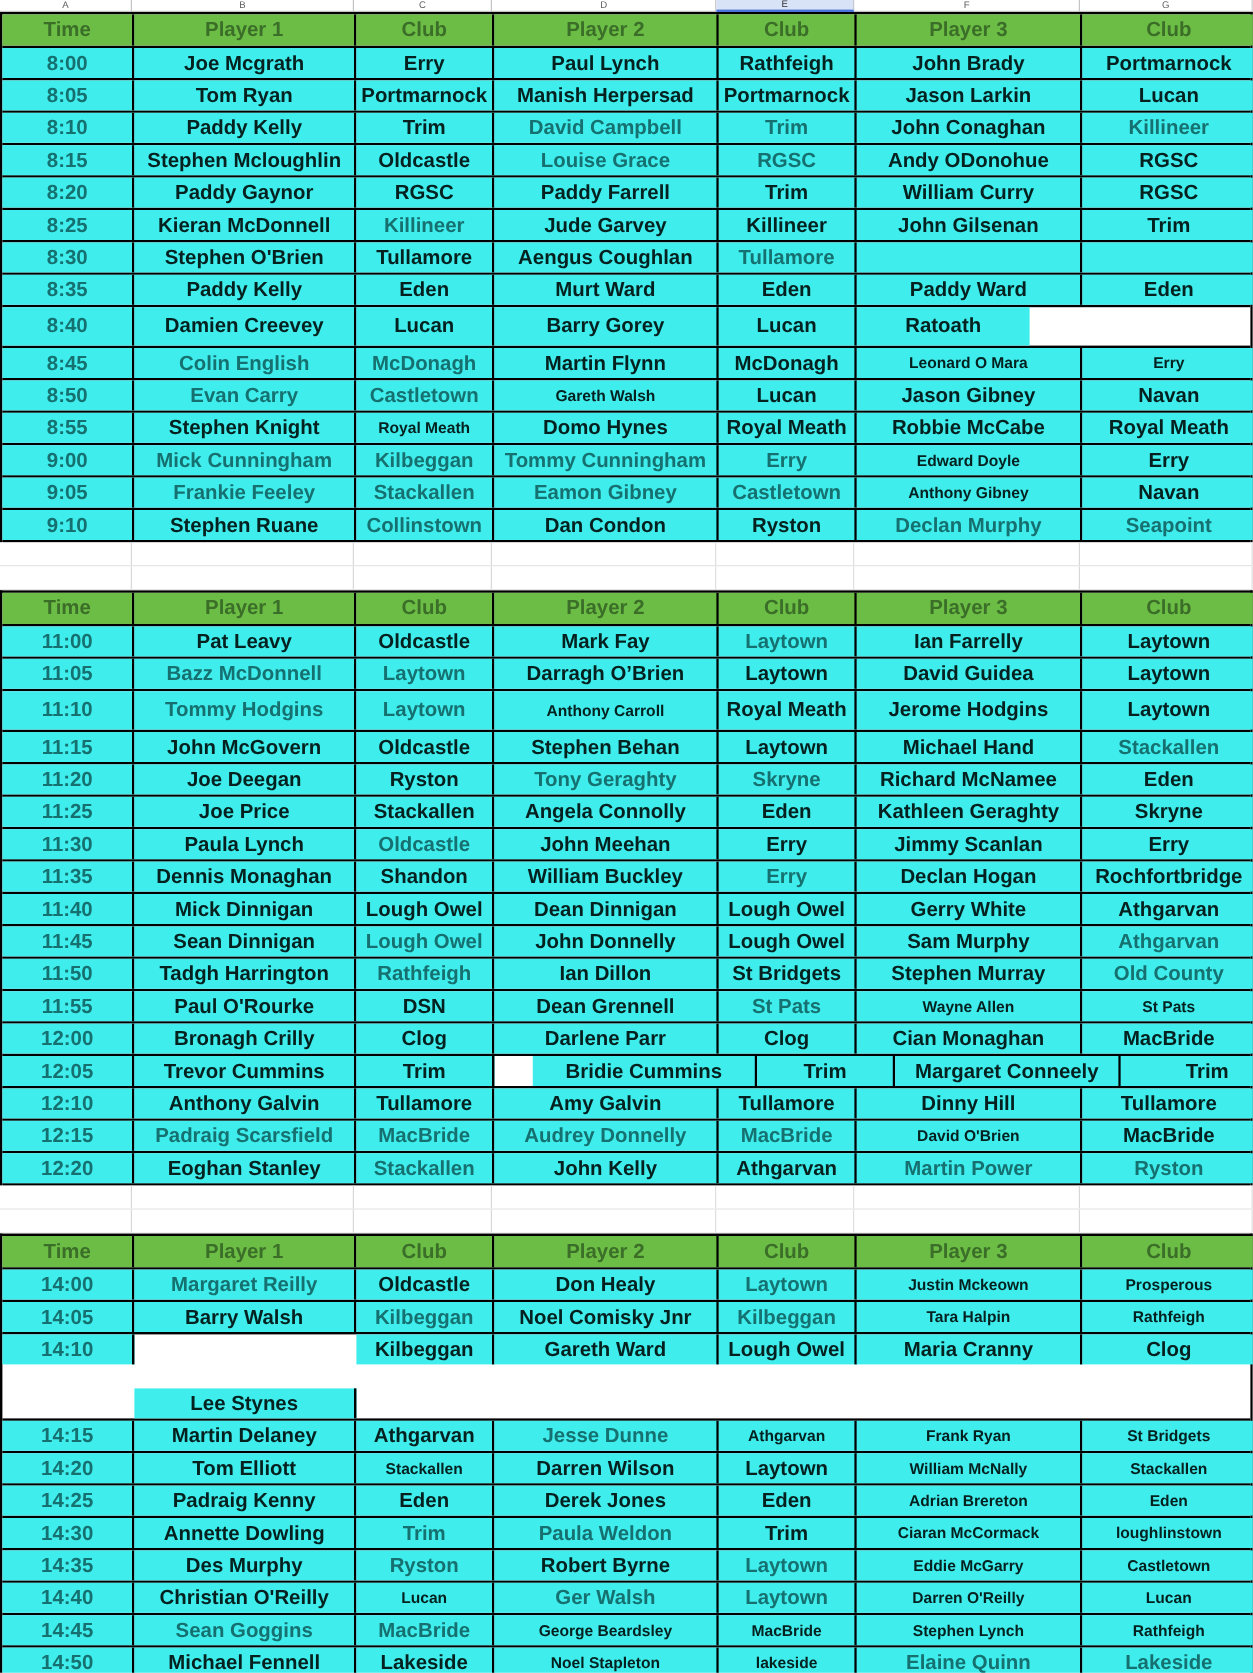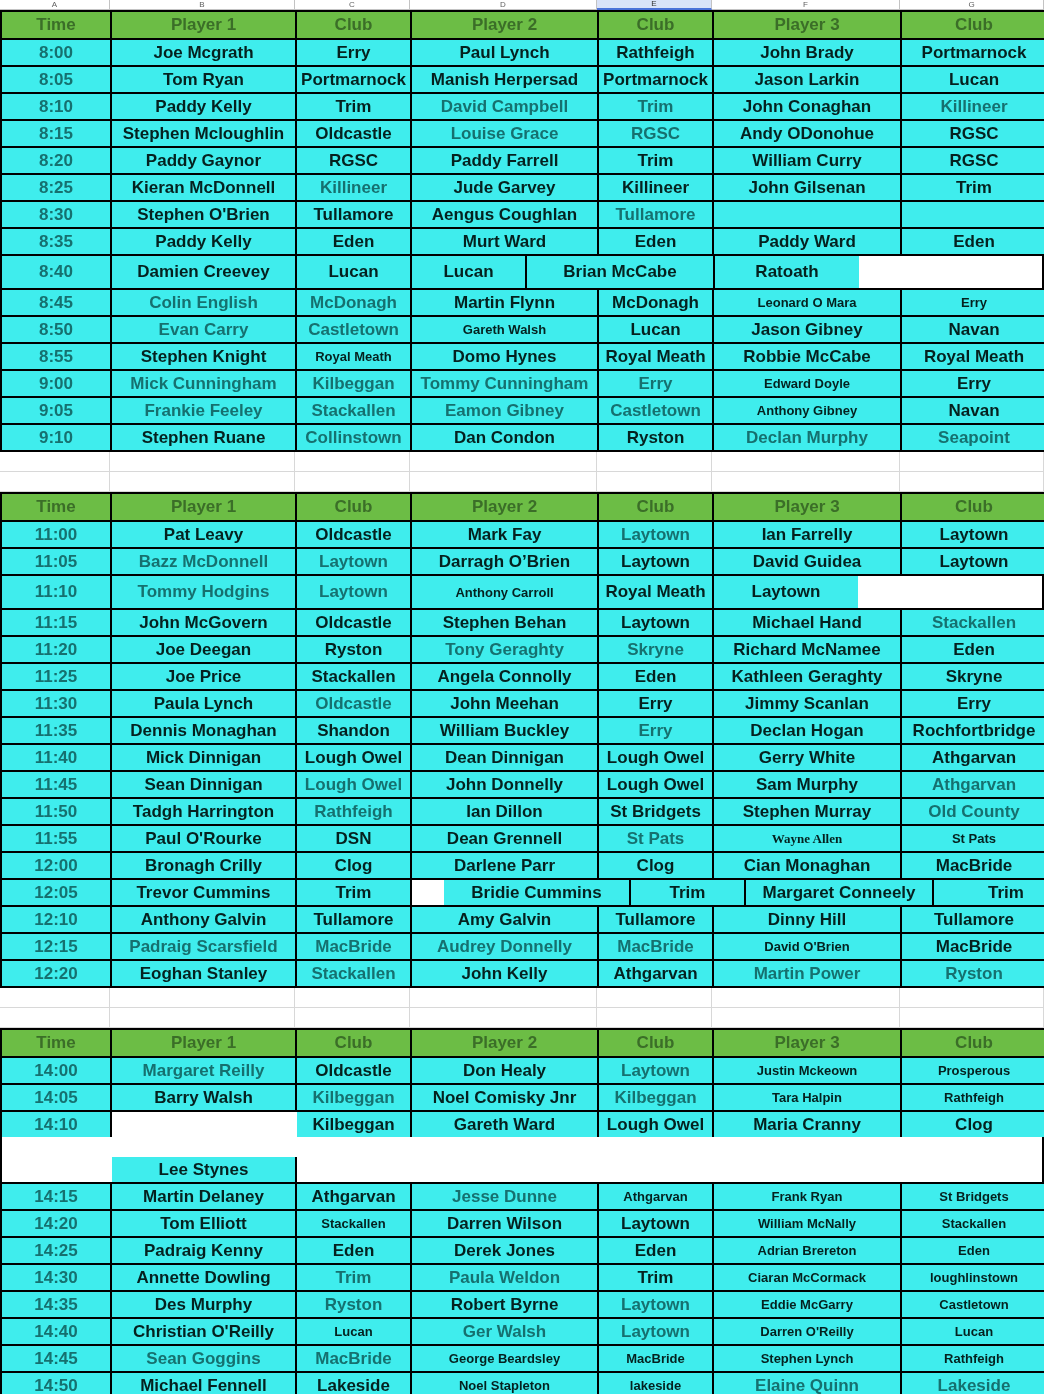--- a/index.html
+++ b/index.html
@@ -130,6 +130,7 @@
           <div class="cell timecell" style="flex: 0 0 110px;">8:40</div>
           <div class="cell k" style="flex: 0 0 185px;">Damien Creevey</div>
           <div class="cell k" style="flex: 0 0 115px;">Lucan</div>
+          <div class="cell k" style="flex: 0 0 187px;">Barry Gorey</div>
           <div class="cell k" style="flex: 0 0 115px;">Lucan</div>
           <div class="cell k" style="flex: 0 0 188px;">Brian McCabe</div>
           <div class="cell k" style="flex: 0 0 144px;">Ratoath</div>

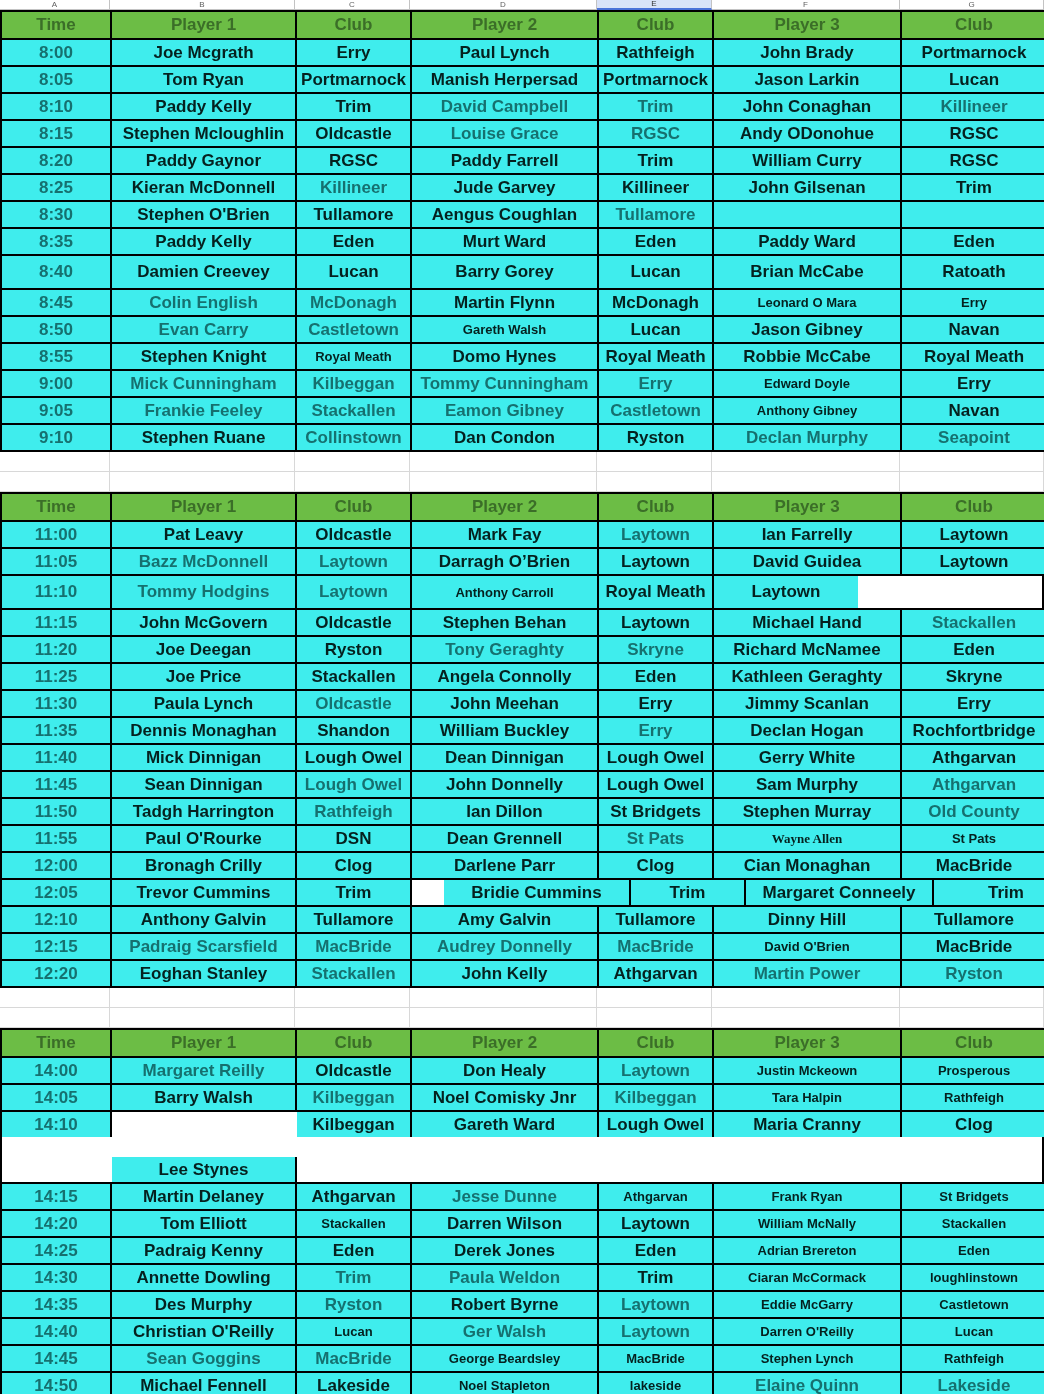--- a/index.html
+++ b/index.html
@@ -132,7 +132,6 @@
           <div class="cell k" style="flex: 0 0 115px;">Lucan</div>
           <div class="cell k" style="flex: 0 0 187px;">Barry Gorey</div>
           <div class="cell k" style="flex: 0 0 115px;">Lucan</div>
-          <div class="cell k" style="flex: 0 0 188px;">Brian McCabe</div>
           <div class="cell k" style="flex: 0 0 144px;">Ratoath</div>
         </div>
         <div class="row data">

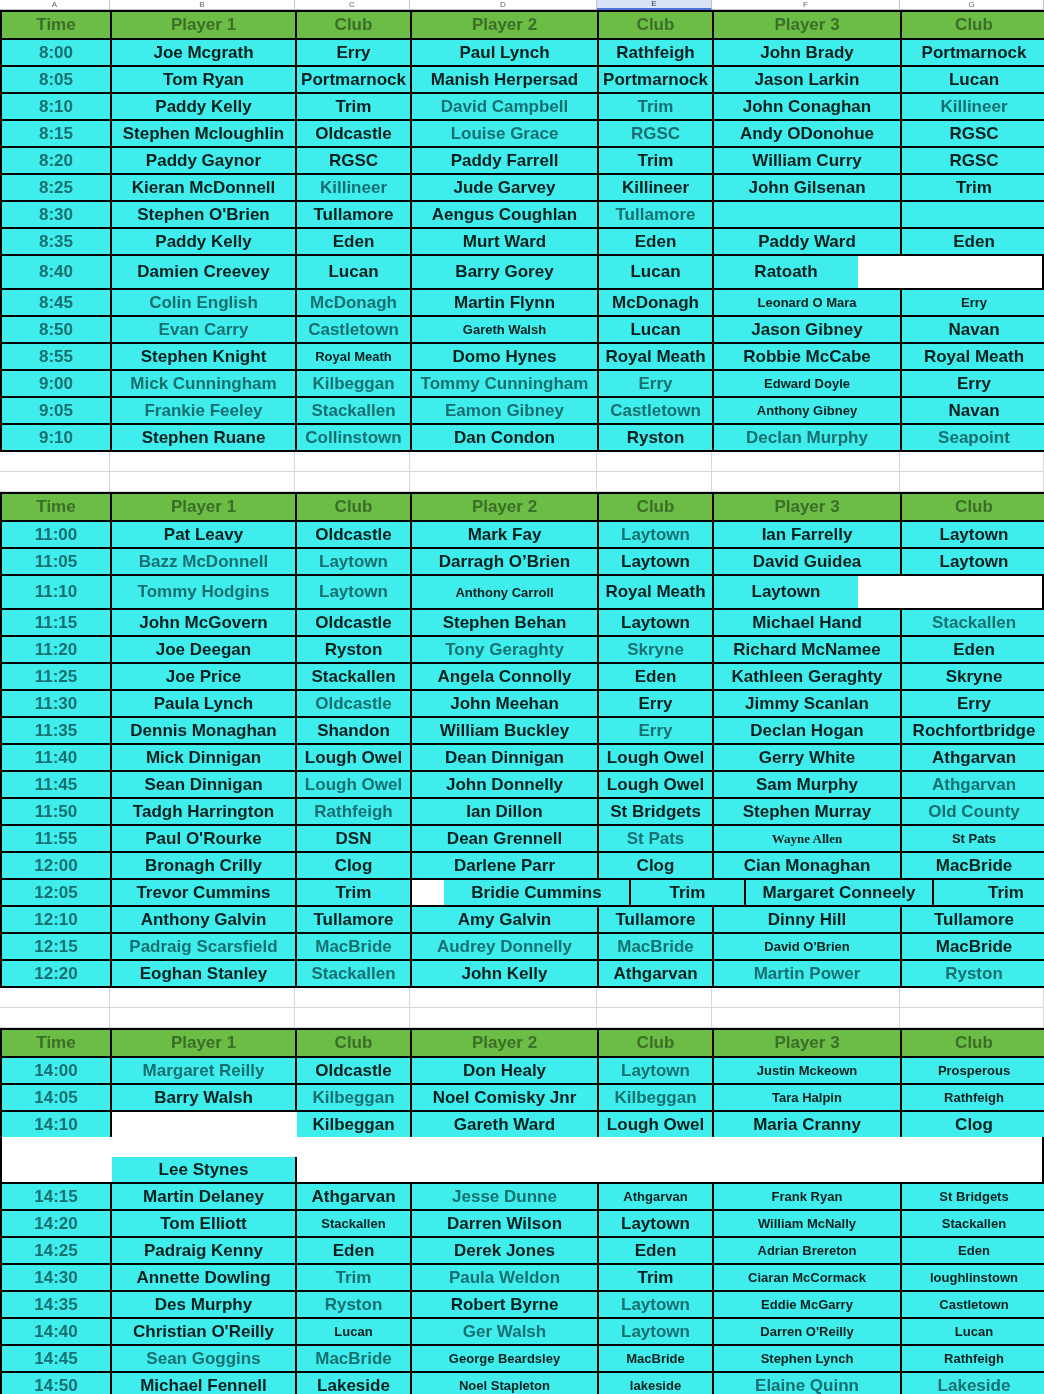--- a/index.html
+++ b/index.html
@@ -243,6 +243,7 @@
           <div class="cell t" style="flex: 0 0 115px;">Laytown</div>
           <div class="cell ks" style="flex: 0 0 187px;">Anthony Carroll</div>
           <div class="cell k" style="flex: 0 0 115px;">Royal Meath</div>
+          <div class="cell k" style="flex: 0 0 188px;">Jerome Hodgins</div>
           <div class="cell k" style="flex: 0 0 144px;">Laytown</div>
         </div>
         <div class="row data">

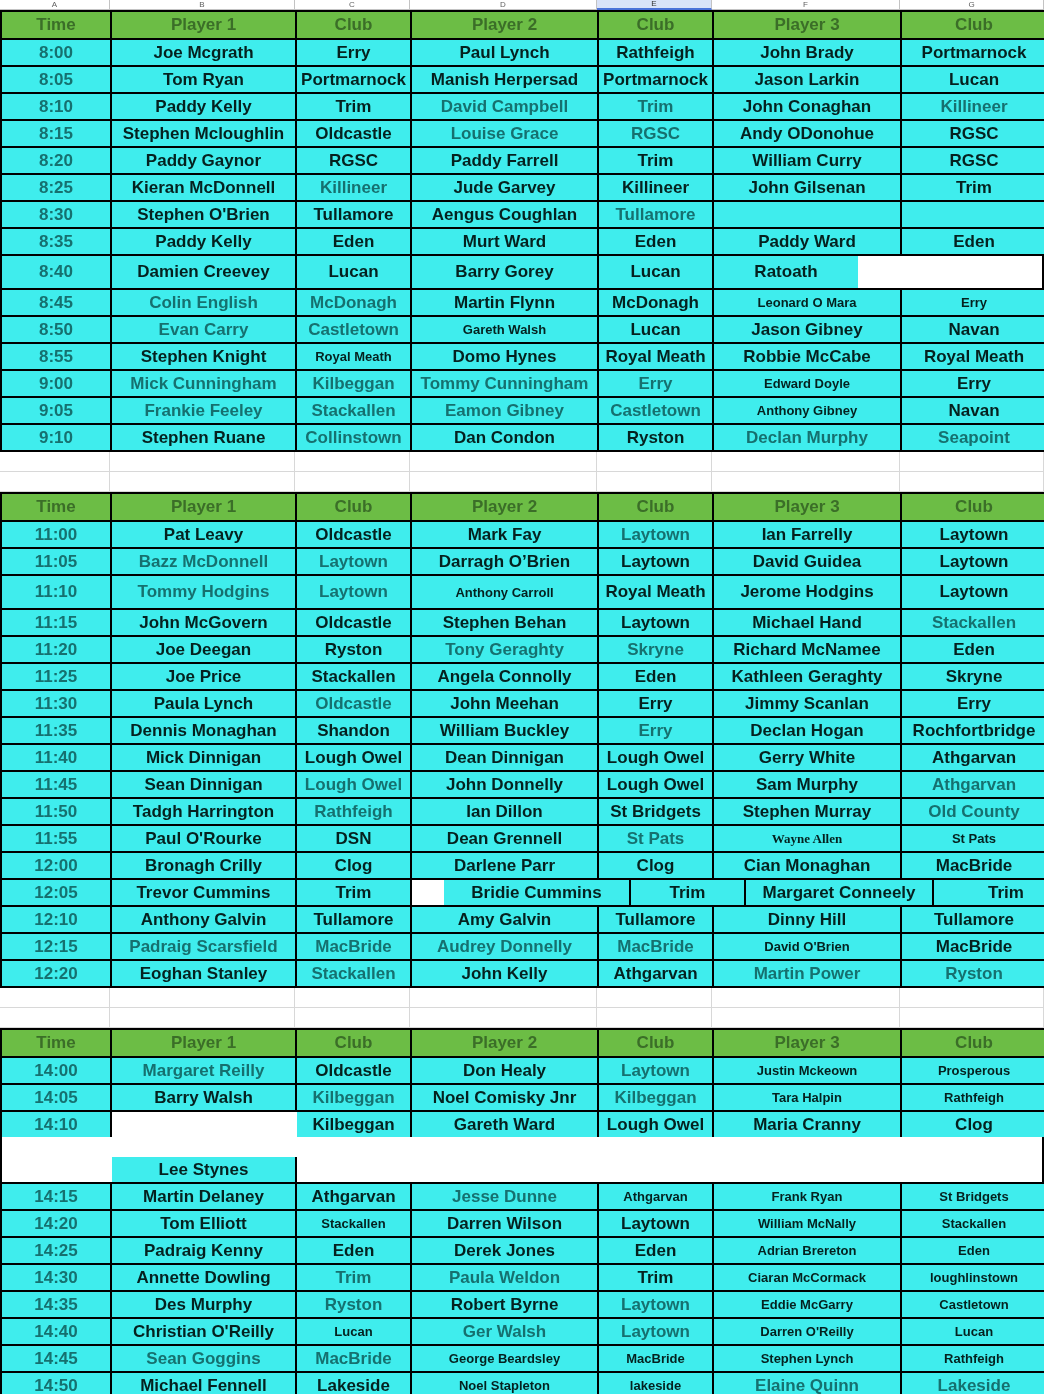--- a/index.html
+++ b/index.html
@@ -324,7 +324,7 @@
           <div class="cell k" style="flex: 0 0 115px;">DSN</div>
           <div class="cell k" style="flex: 0 0 187px;">Dean Grennell</div>
           <div class="cell t" style="flex: 0 0 115px;">St Pats</div>
-          <div class="cell ks" style="flex: 0 0 188px; font-family: Liberation Serif, serif;">Wayne Allen</div>
+          <div class="cell ks" style="flex: 0 0 188px;">Wayne Allen</div>
           <div class="cell ks" style="flex: 0 0 144px;">St Pats</div>
         </div>
         <div class="row data">

